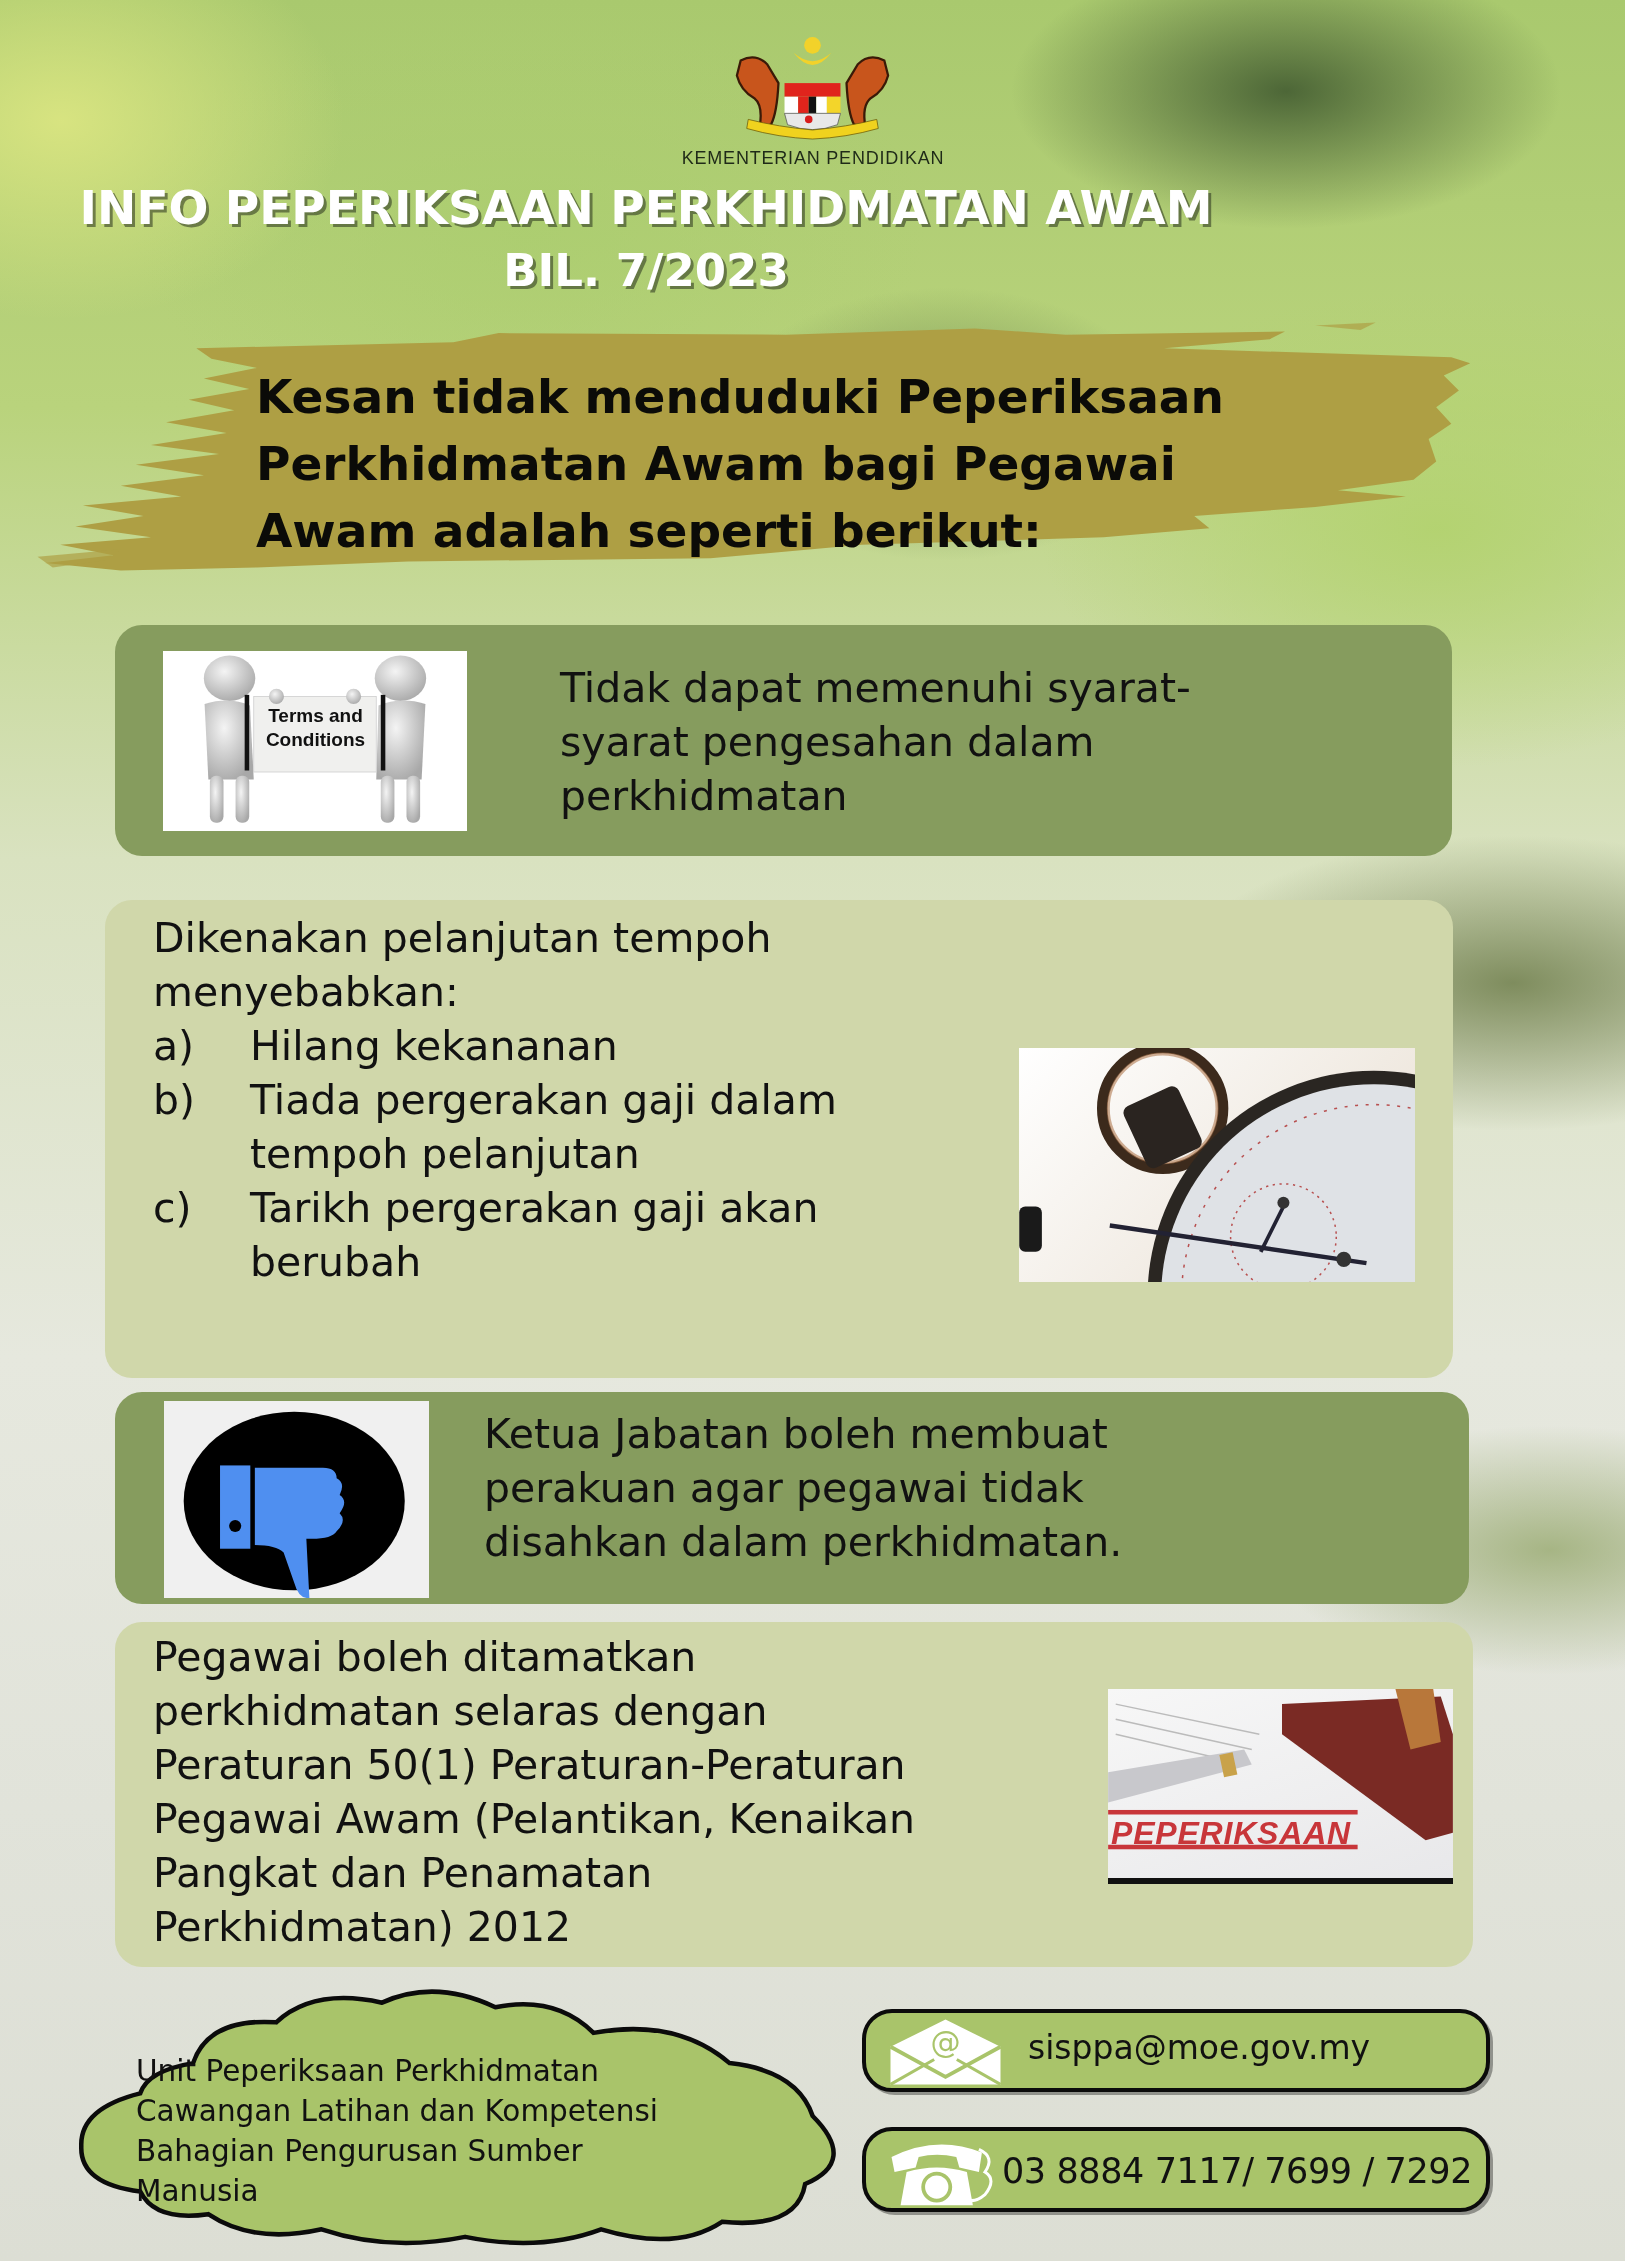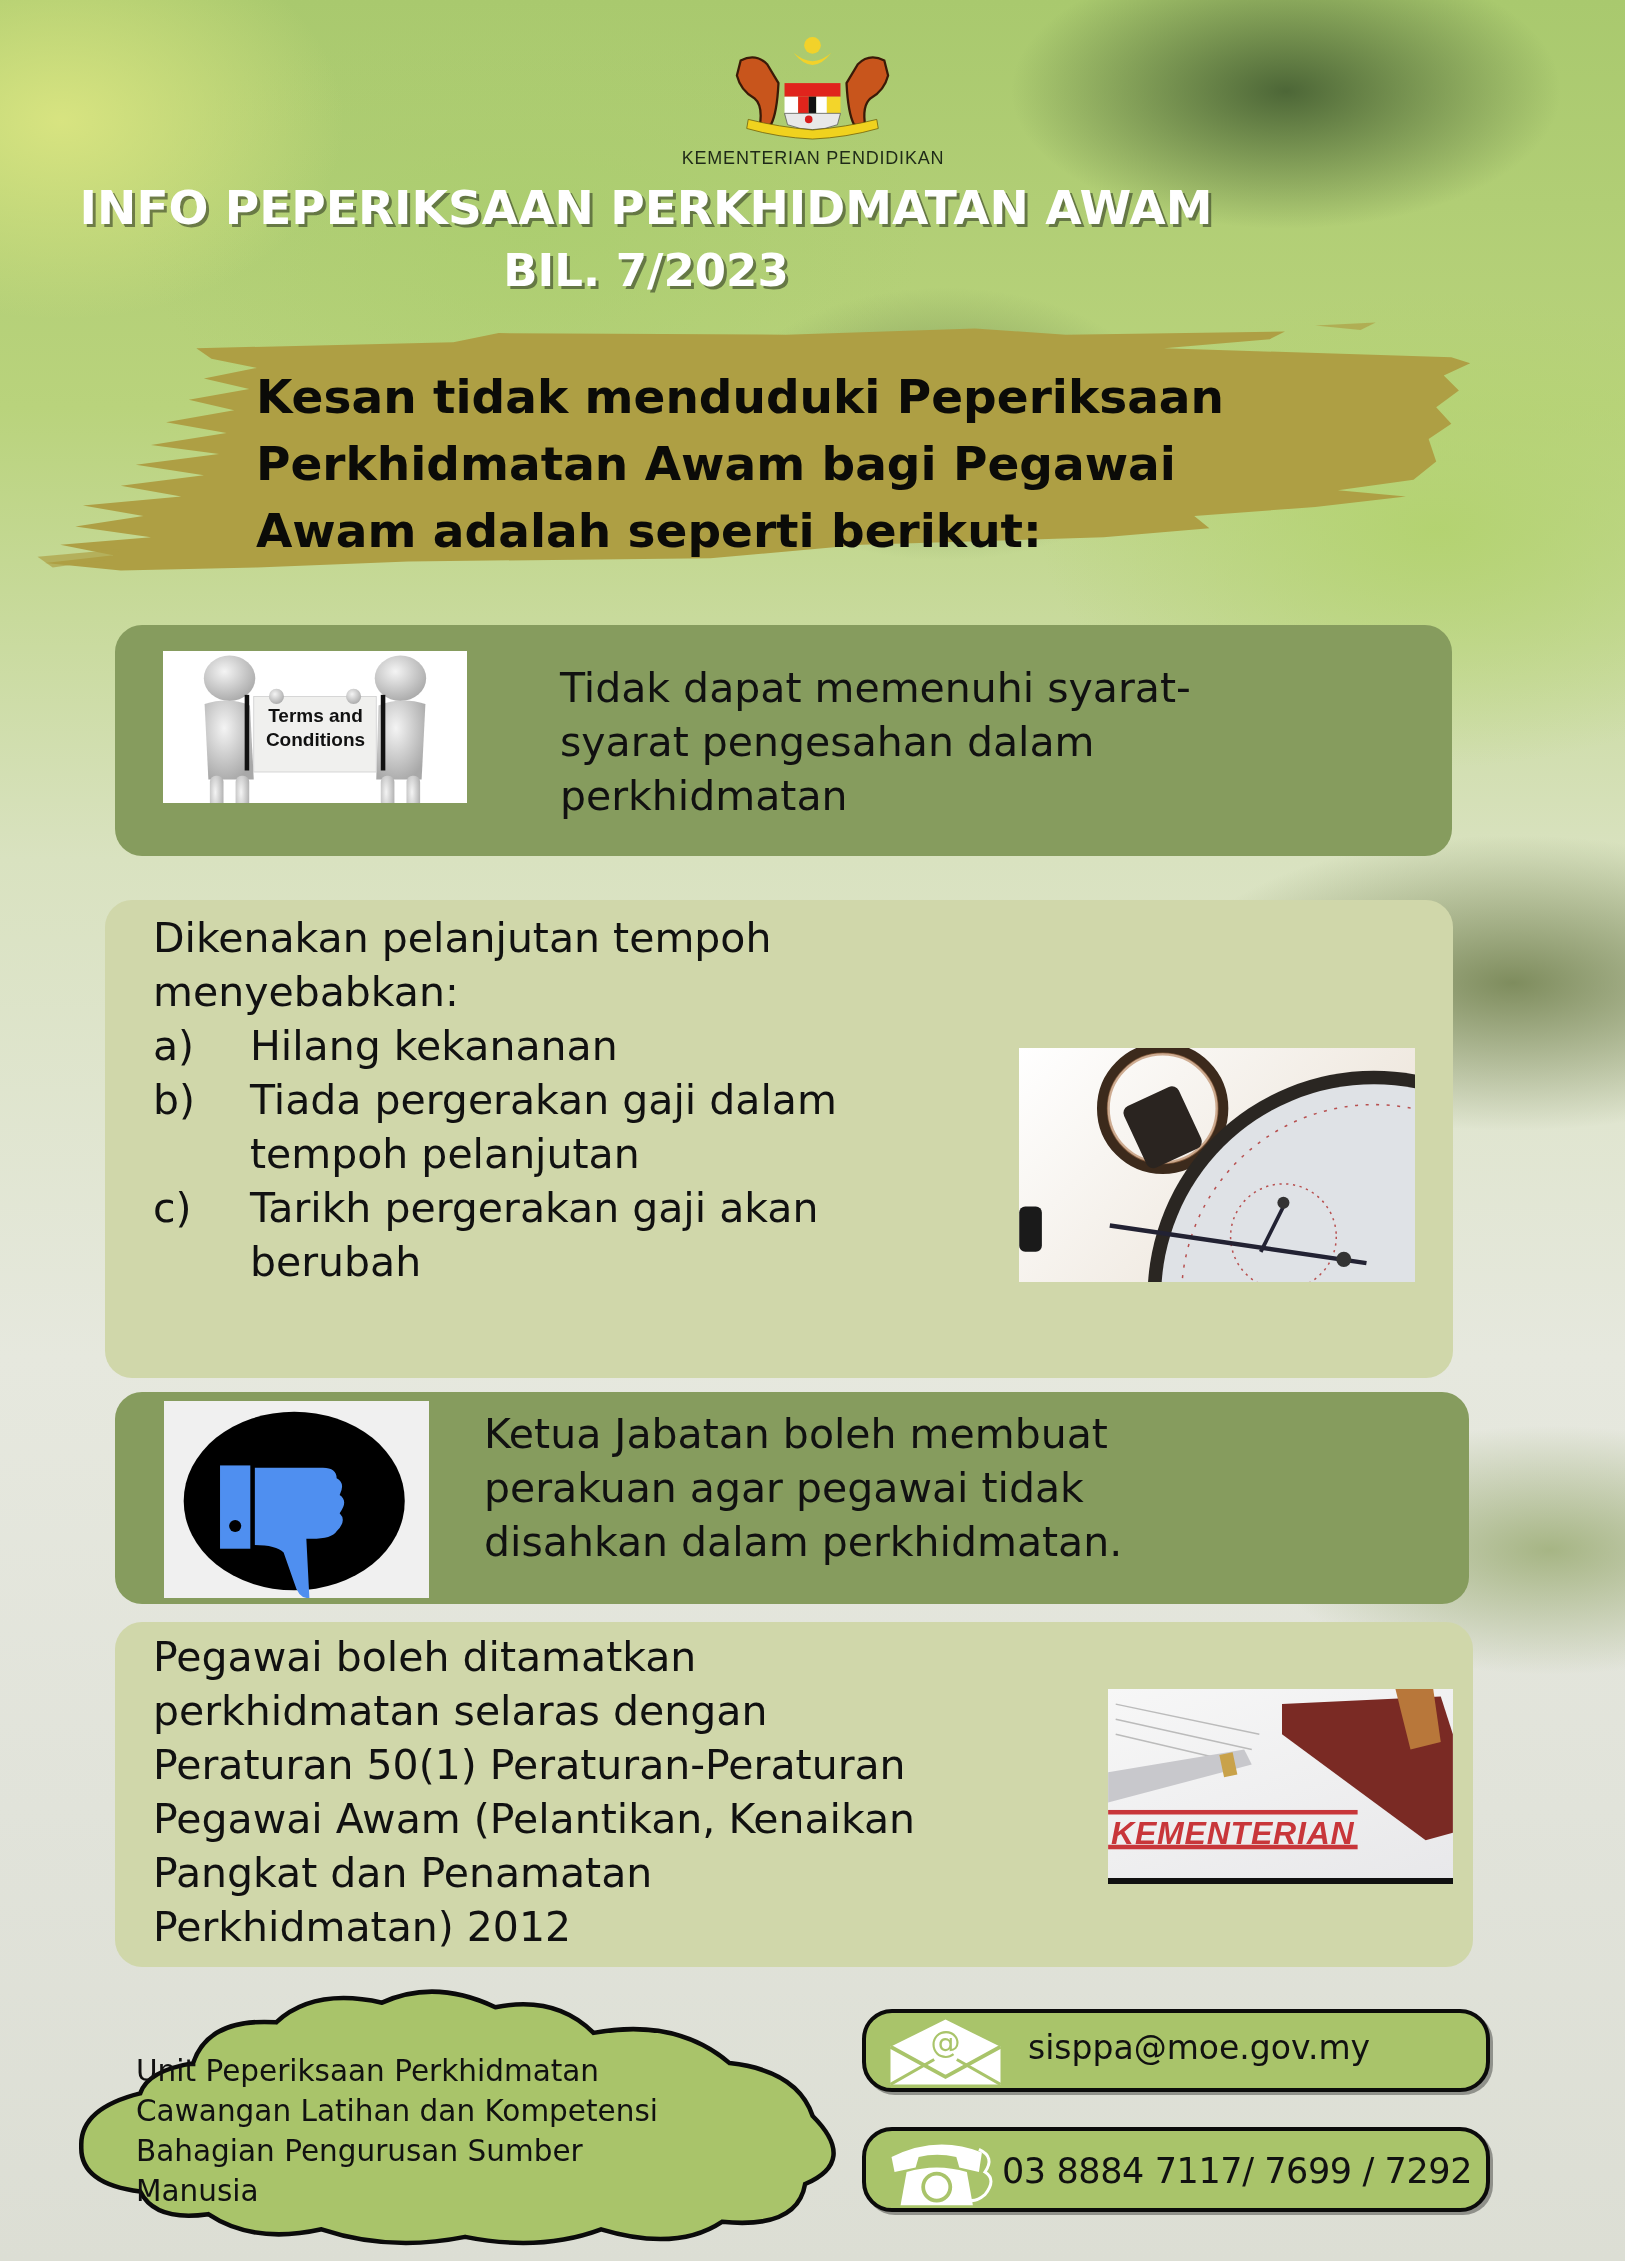--- a/index.html
+++ b/index.html
@@ -125,7 +125,7 @@
 </div>
 
 <div class="card dark c1">
-  <div class="photo" style="left:48px; top:26px; width:304px; height:152px; background:#ffffff;">
+  <div class="photo" style="left:48px; top:26px; width:304px; height:180px; background:#ffffff;">
     <svg width="304" height="180" viewBox="0 0 402 238">
       <defs>
         <radialGradient id="g1" cx="40%" cy="35%" r="70%">

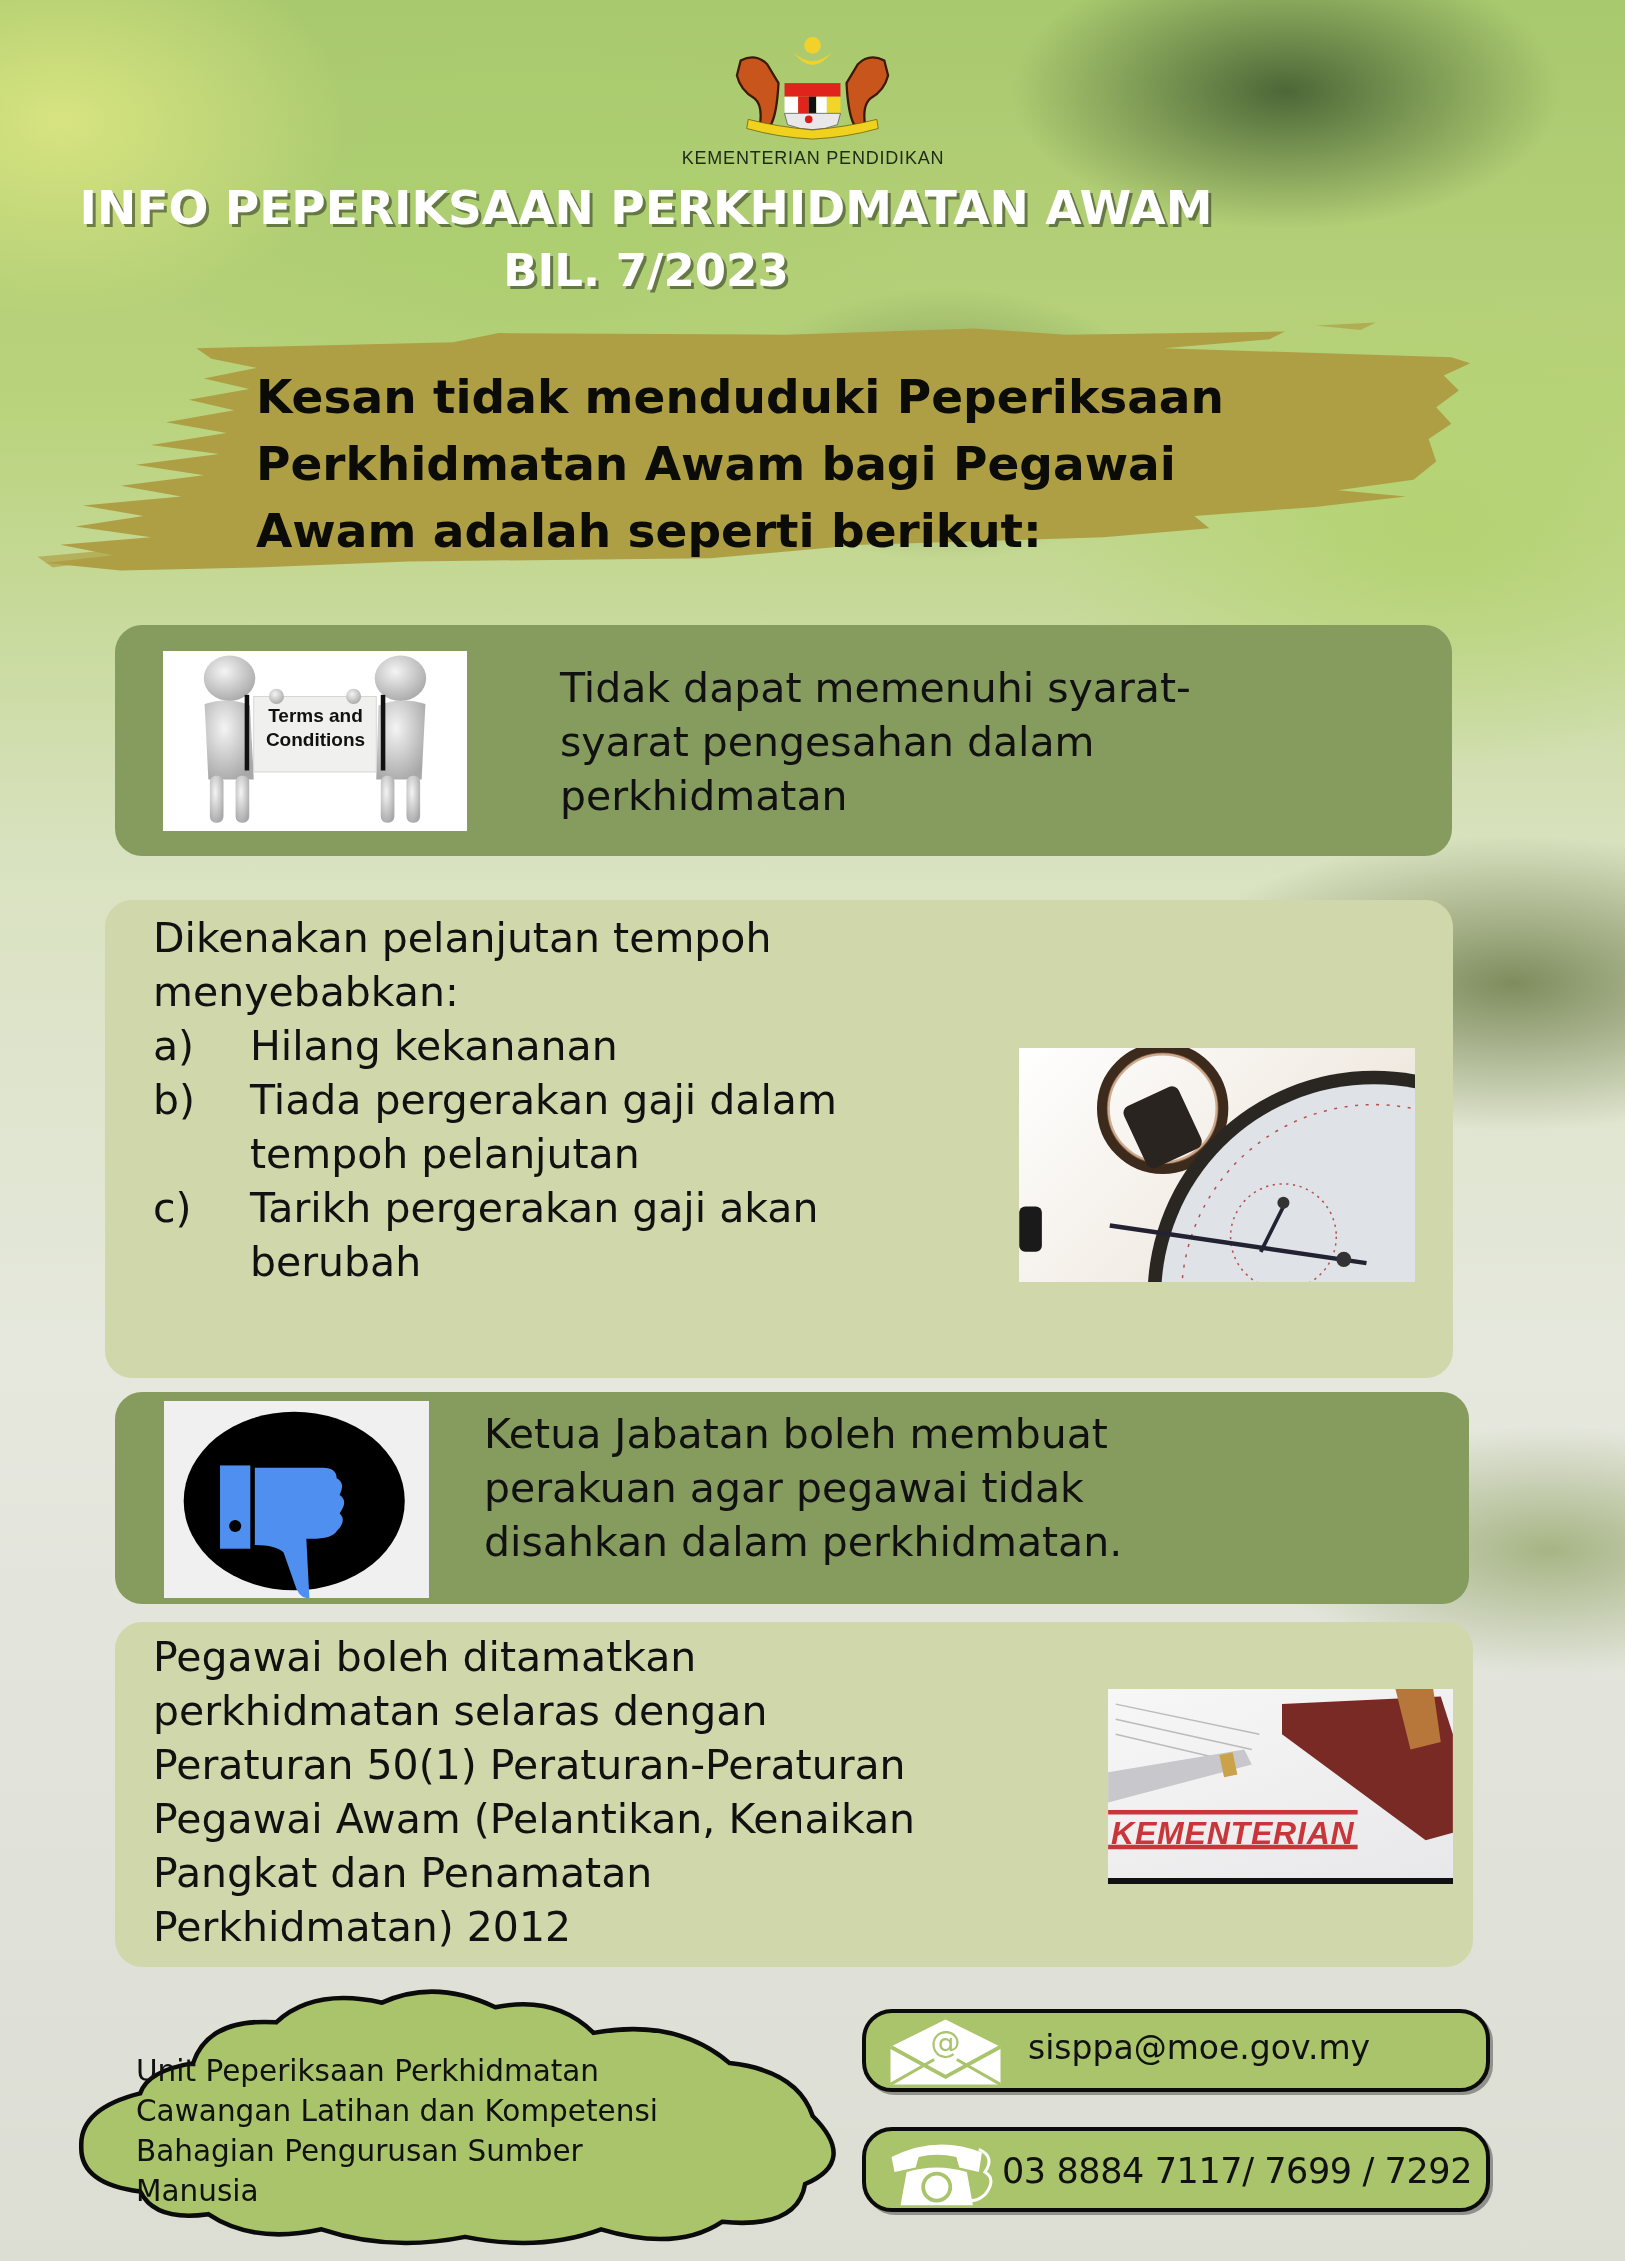--- a/index.html
+++ b/index.html
@@ -240,7 +240,7 @@
       <rect x="0" y="160" width="330" height="6" fill="#c8363a"></rect>
       <rect x="0" y="206" width="330" height="6" fill="#c8363a"></rect>
     </svg>
-    <div style="position:absolute; left:3px; top:126px; font-family:'Liberation Sans',sans-serif; font-weight:bold; font-style:italic; font-size:32px; color:#c8363a; letter-spacing:0.8px;">KEMENTERIAN</div>
+    <div style="position:absolute; left:3px; top:126px; font-family:'Liberation Sans',sans-serif; font-weight:bold; font-style:italic; font-size:32px; color:#c8363a; letter-spacing:0.8px;">PEPERIKSAAN</div>
   </div>
 </div>
 

